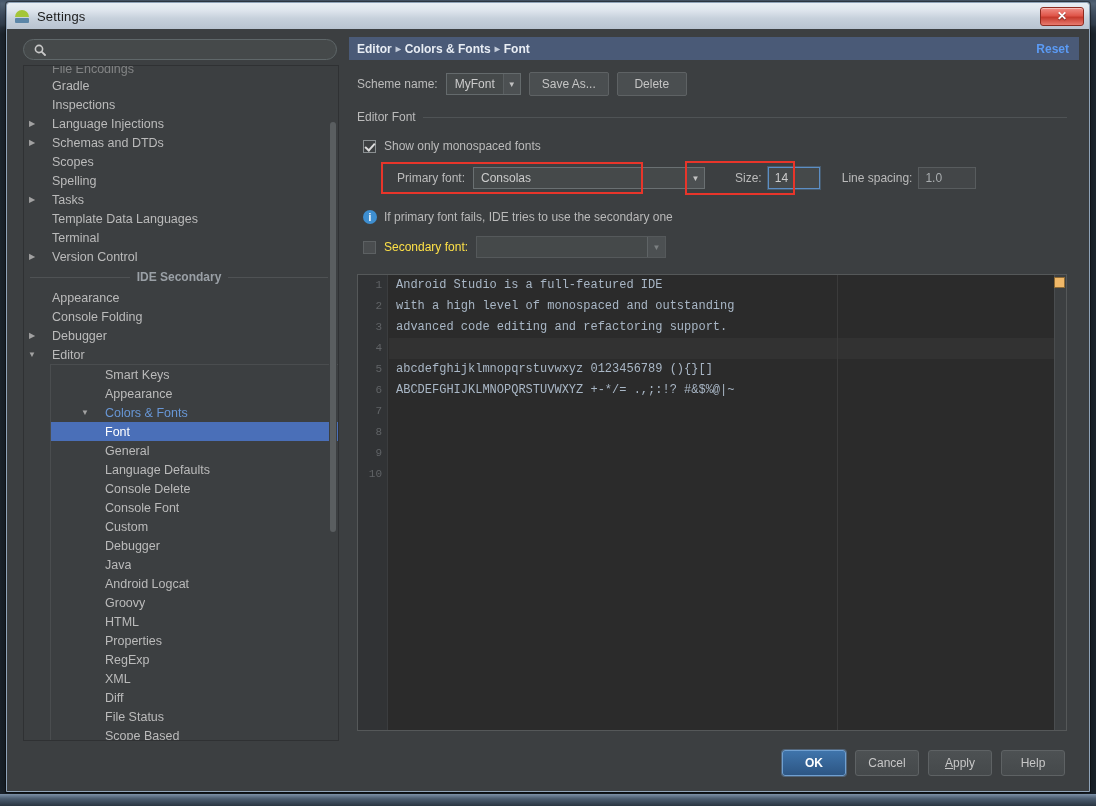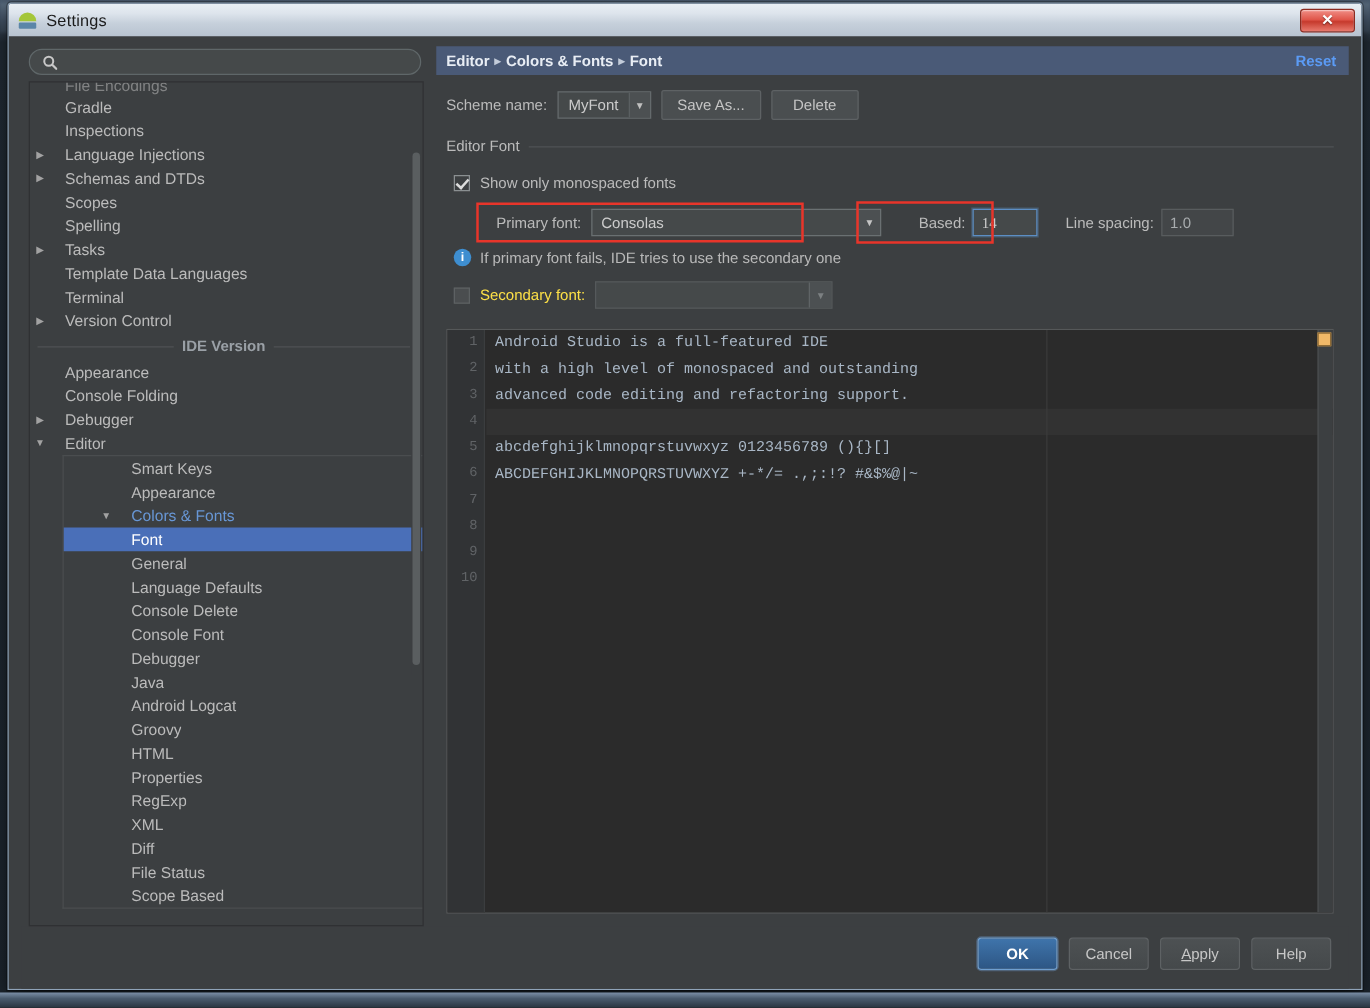--- a/index.html
+++ b/index.html
@@ -725,7 +725,7 @@
             <span class="lbl">Show only monospaced fonts</span>
           </div>
 
-          <div class="form-row" style="position:relative; padding-left:40px; margin-bottom:6px;">
+          <div class="form-row" style="position:relative; padding-left:40px; margin-bottom:17px;">
             <span class="lbl">Primary font:</span>
             <div class="field-combo" style="width:232px; margin-left:8px;">
               <span class="fval">Consolas</span>

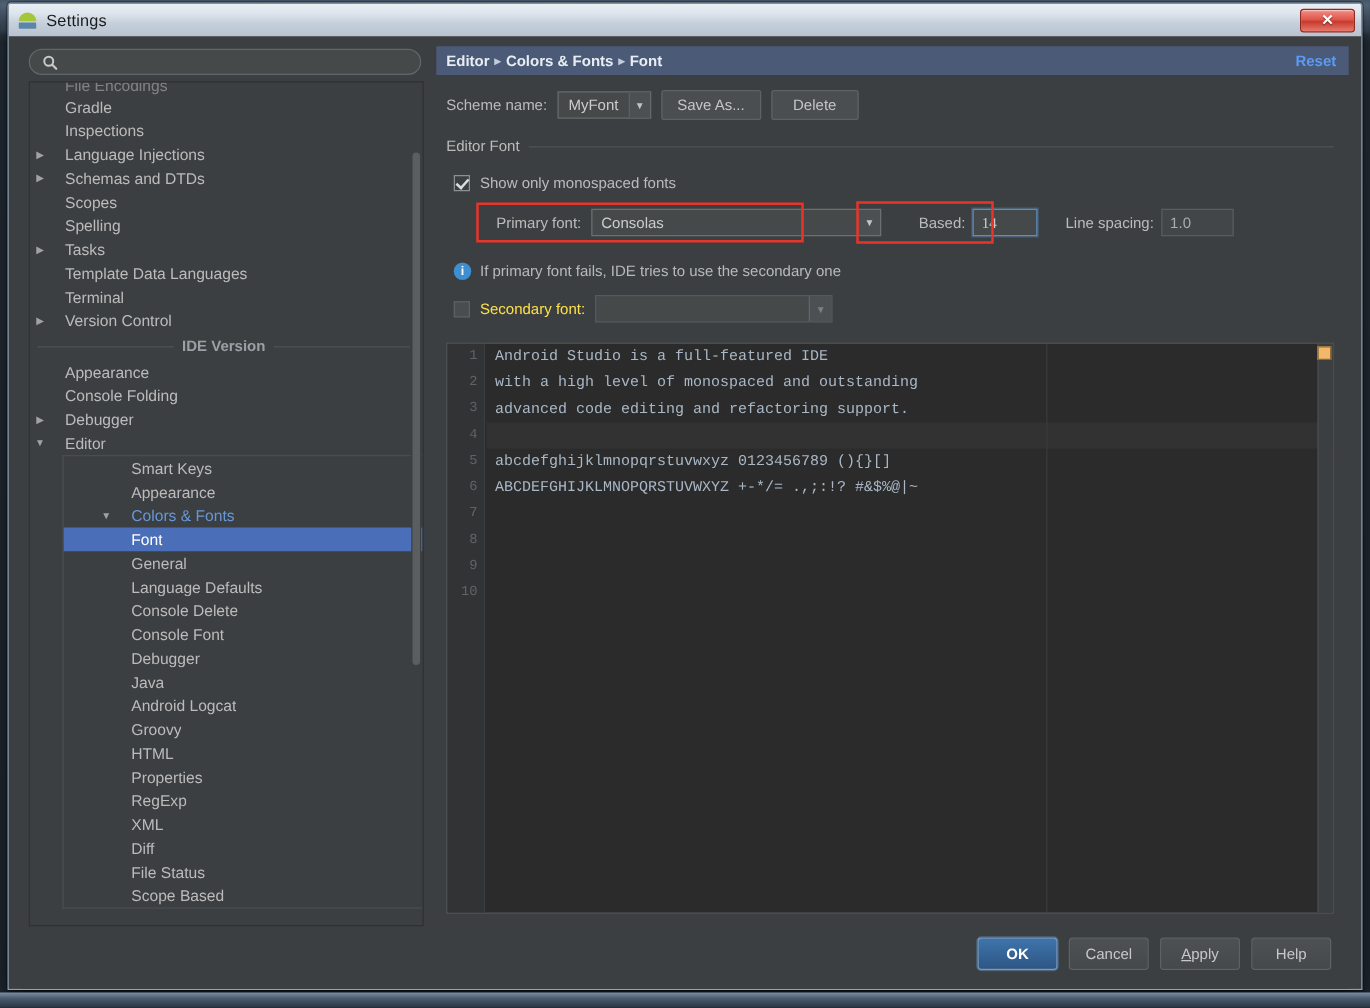--- a/index.html
+++ b/index.html
@@ -731,7 +731,7 @@
               <span class="fval">Consolas</span>
               <span class="farrow">▼</span>
             </div>
-            <span class="lbl" style="margin-left:30px;">Based:</span>
+            <span class="lbl" style="margin-left:30px;">Size:</span>
             <div class="textfield focused" style="width:52px; margin-left:6px;font-family:Liberation Serif, serif;">
               <span>14</span>
             </div>

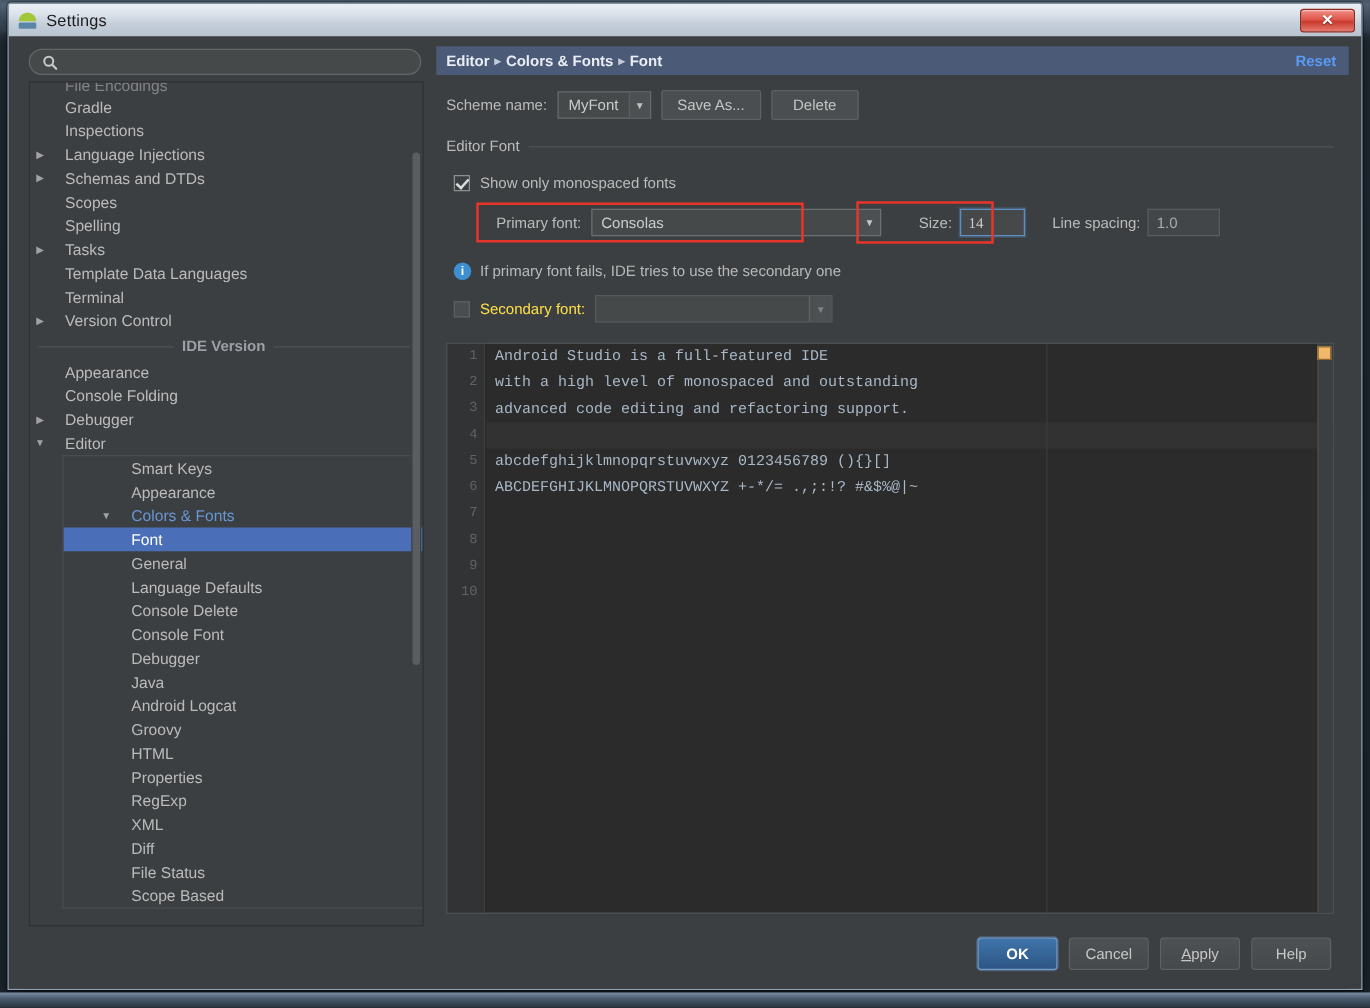--- a/index.html
+++ b/index.html
@@ -732,7 +732,7 @@
               <span class="farrow">▼</span>
             </div>
             <span class="lbl" style="margin-left:30px;">Size:</span>
-            <div class="textfield focused" style="width:52px; margin-left:6px;font-family:Liberation Serif, serif;">
+            <div class="textfield focused" style="width:52px; margin-left:6px;">
               <span>14</span>
             </div>
             <span class="lbl" style="margin-left:22px;">Line spacing:</span>

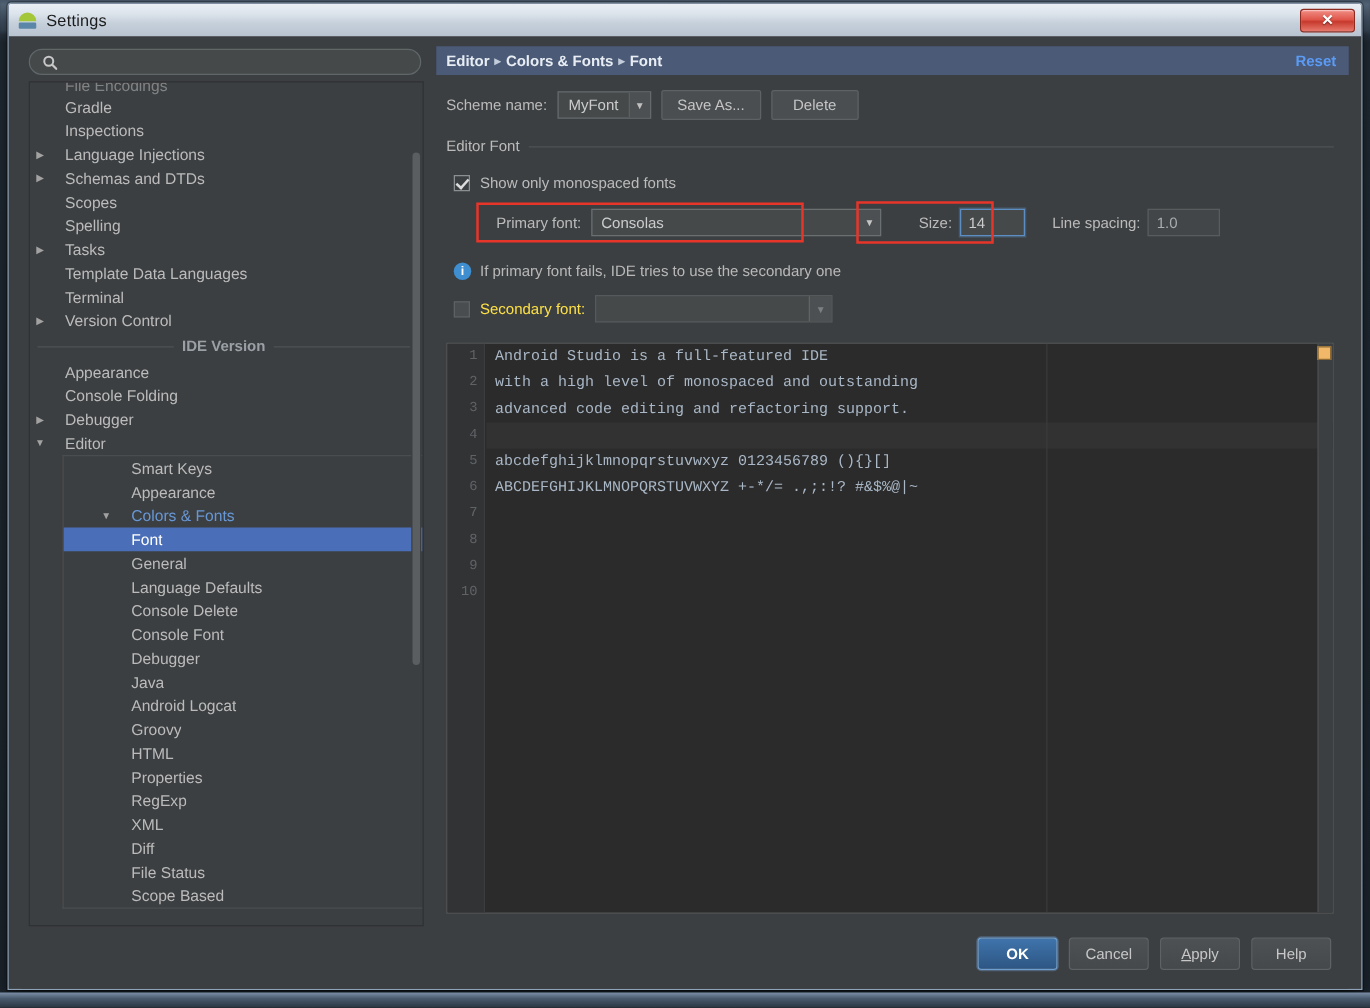--- a/index.html
+++ b/index.html
@@ -578,7 +578,7 @@
 
               <div class="section-divider">
                 <span class="rule left"></span>
-                <span>IDE Version</span>
+                <span>IDE Secondary</span>
                 <span class="rule"></span>
               </div>
 

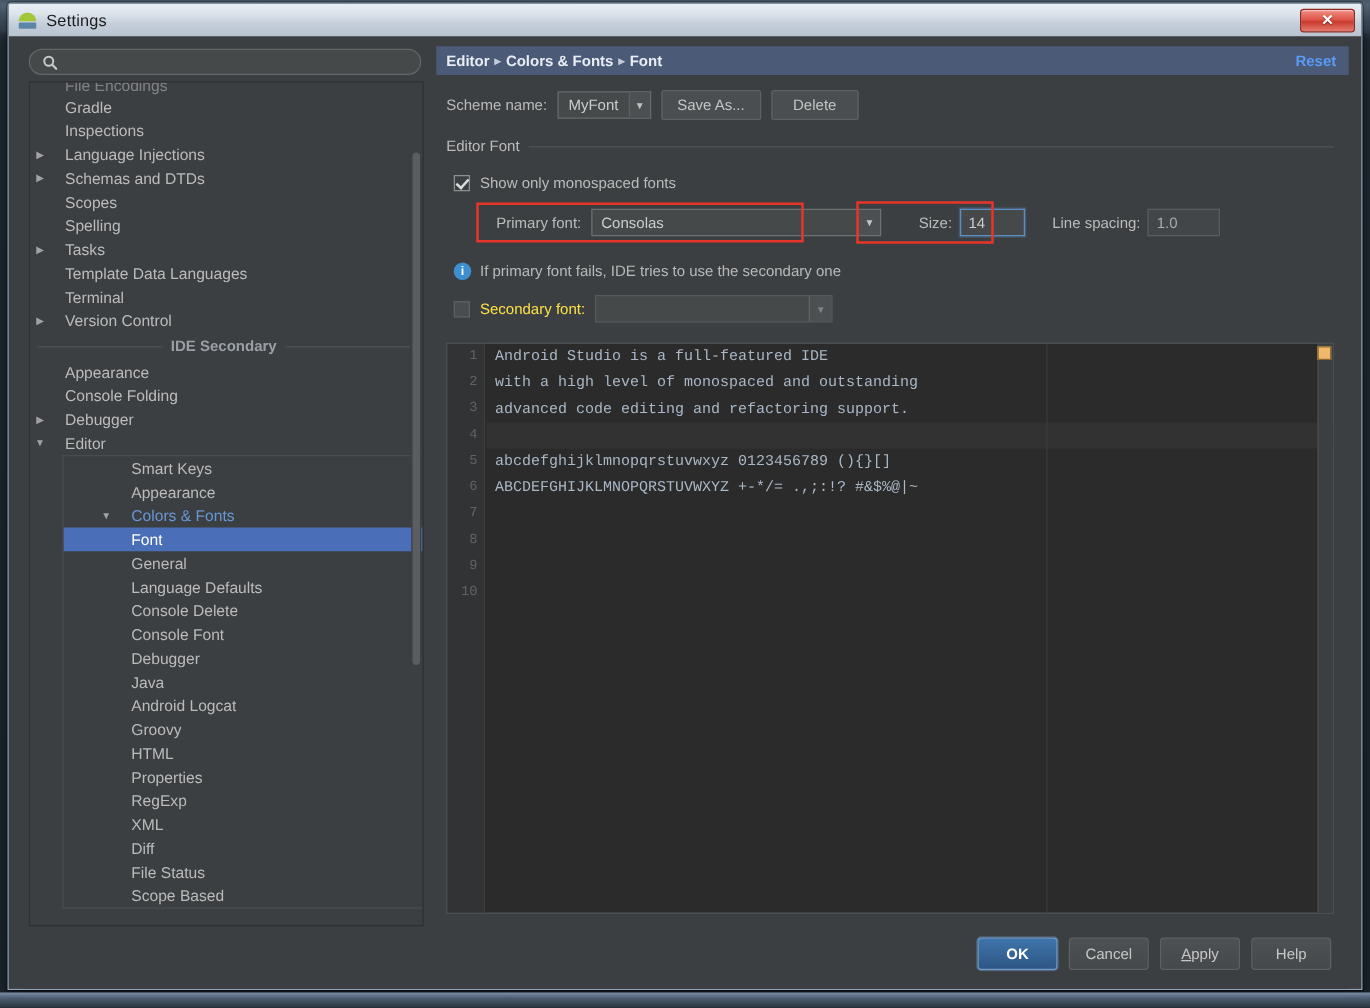--- a/index.html
+++ b/index.html
@@ -636,6 +636,10 @@
                     <div class="tree-row indent-2">
                       <span class="arrow spacer-only">▶</span>
                       <span class="tlabel">Console Font</span>
+                    </div>
+                    <div class="tree-row indent-2">
+                      <span class="arrow spacer-only">▶</span>
+                      <span class="tlabel">Custom</span>
                     </div>
                     <div class="tree-row indent-2">
                       <span class="arrow spacer-only">▶</span>

